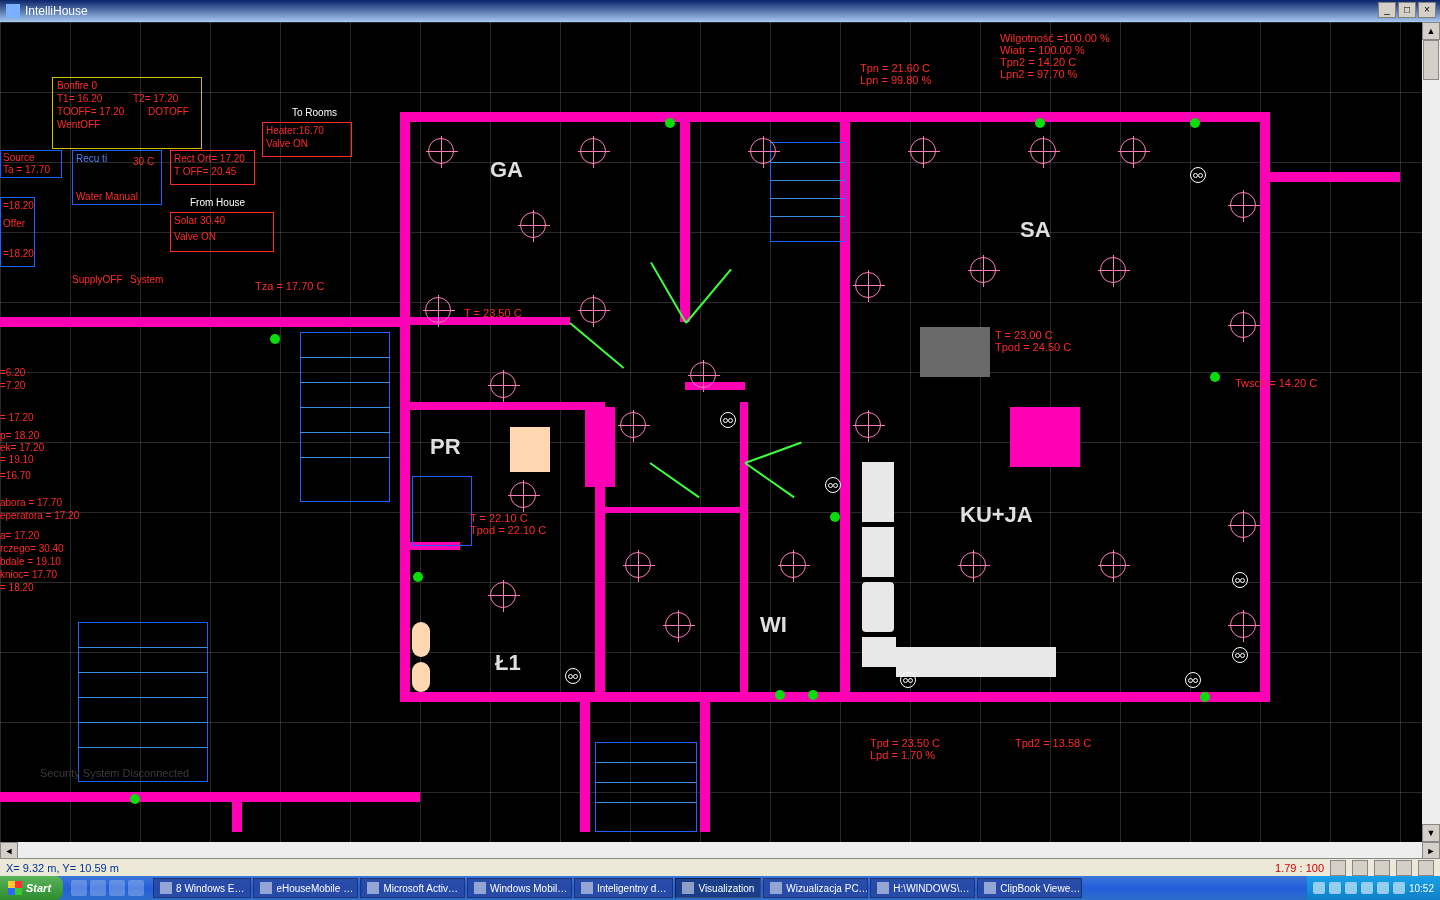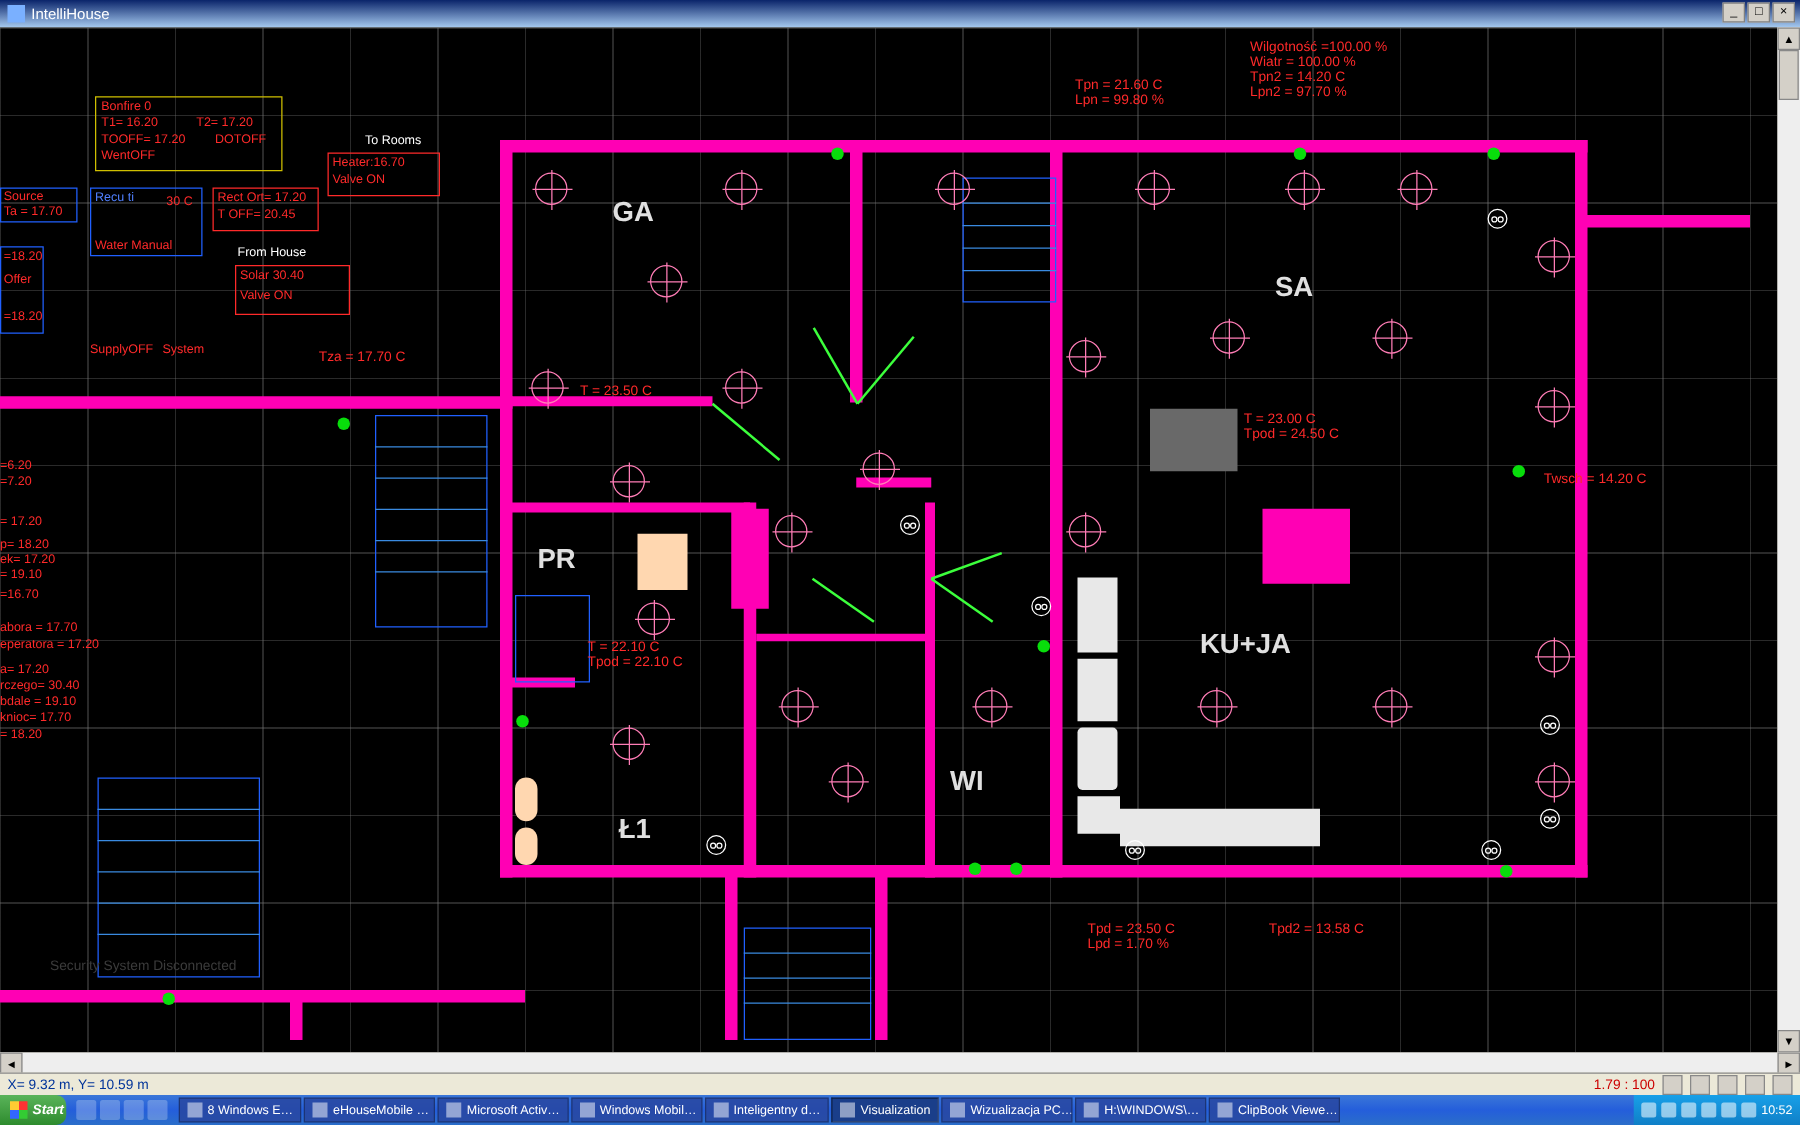--- a/index.html
+++ b/index.html
@@ -291,7 +291,7 @@
   <div class="red" style="left:1000px;top:34px">Tpn2 = 14.20 C</div>
   <div class="red" style="left:1000px;top:46px">Lpn2 = 97.70 %</div>
 
-  <div class="box y" style="left:76px;top:55px;width:150px;height:60px">
+  <div class="box y" style="left:52px;top:55px;width:150px;height:72px">
     <div class="redsm" style="left:4px;top:2px">Bonfire 0</div>
     <div class="redsm" style="left:4px;top:15px">T1= 16.20</div>
     <div class="redsm" style="left:80px;top:15px">T2= 17.20</div>

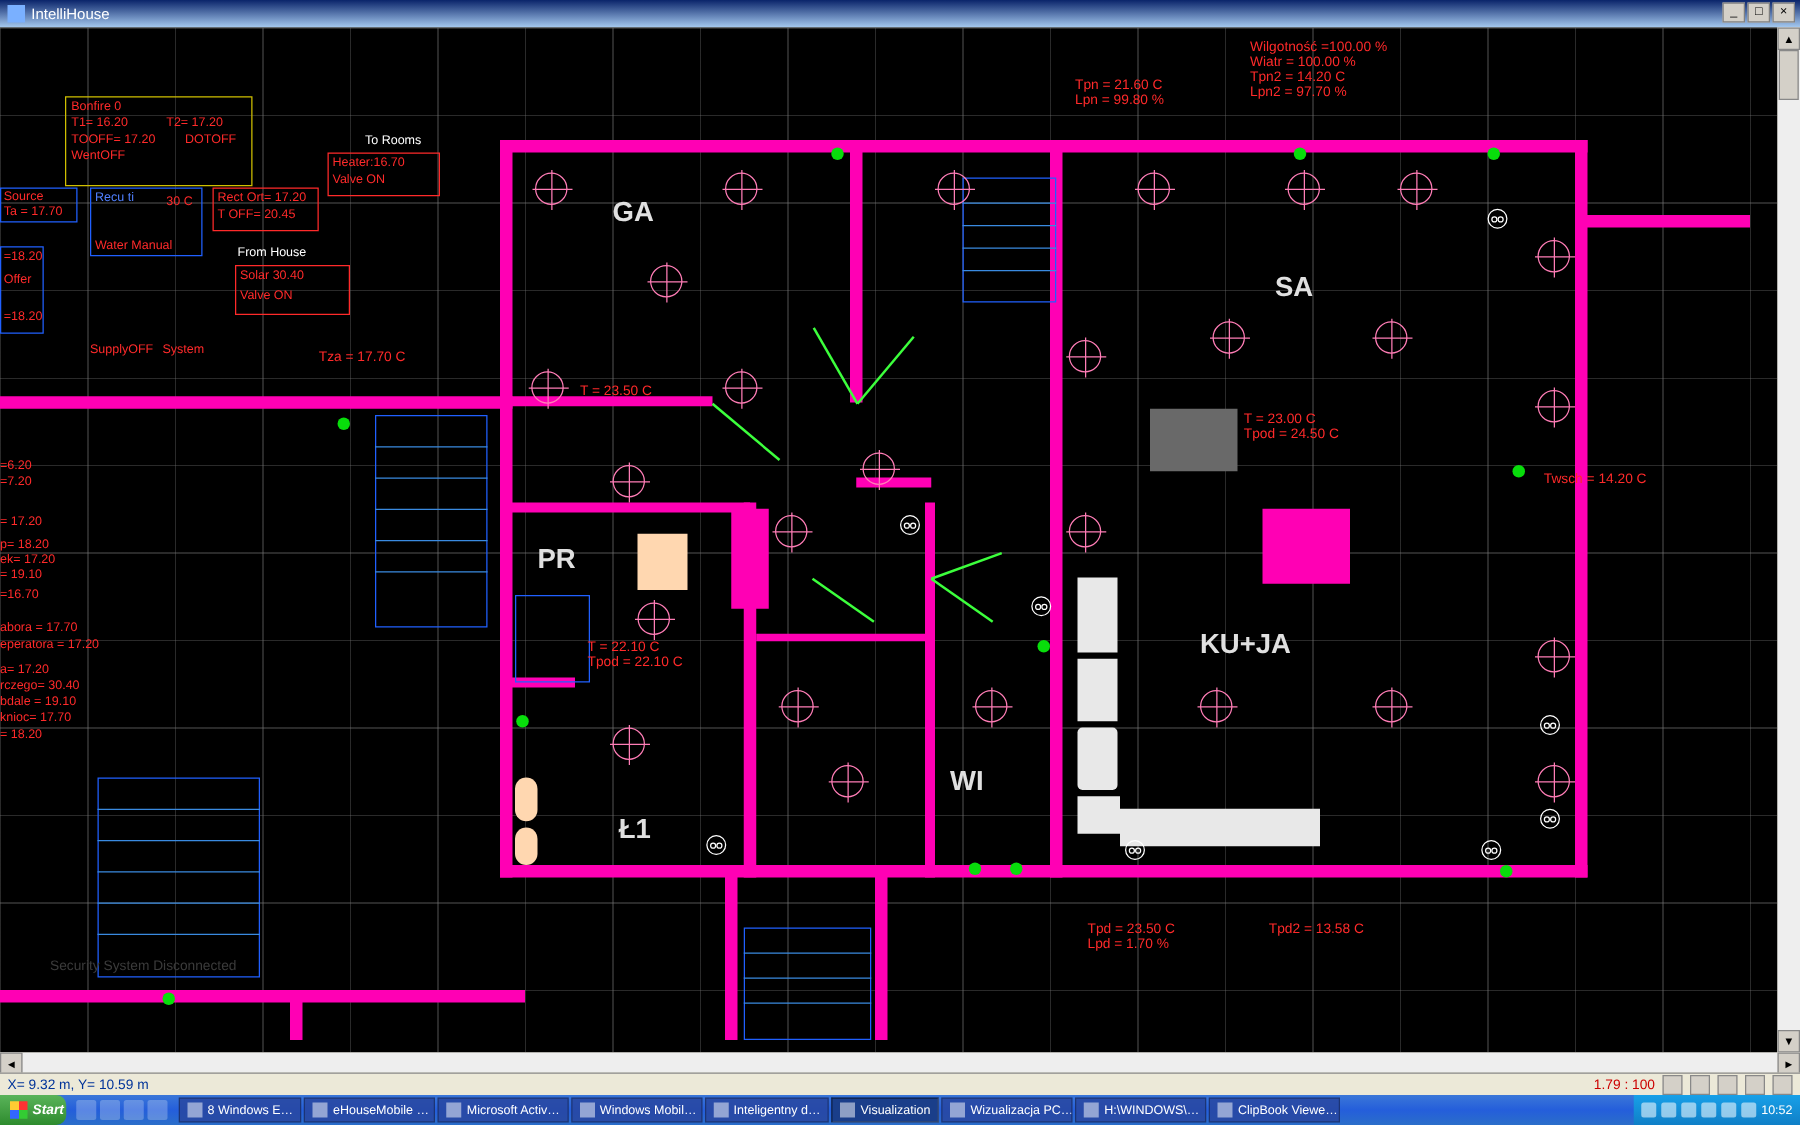--- a/index.html
+++ b/index.html
@@ -326,7 +326,7 @@
   </div>
   <div class="redsm" style="left:72px;top:252px">SupplyOFF</div>
   <div class="redsm" style="left:130px;top:252px">System</div>
-  <div class="box r" style="left:188px;top:190px;width:92px;height:40px">
+  <div class="box r" style="left:170px;top:190px;width:104px;height:40px">
     <div class="redsm" style="left:3px;top:2px">Solar    30.40</div>
     <div class="redsm" style="left:3px;top:18px">Valve ON</div>
   </div>

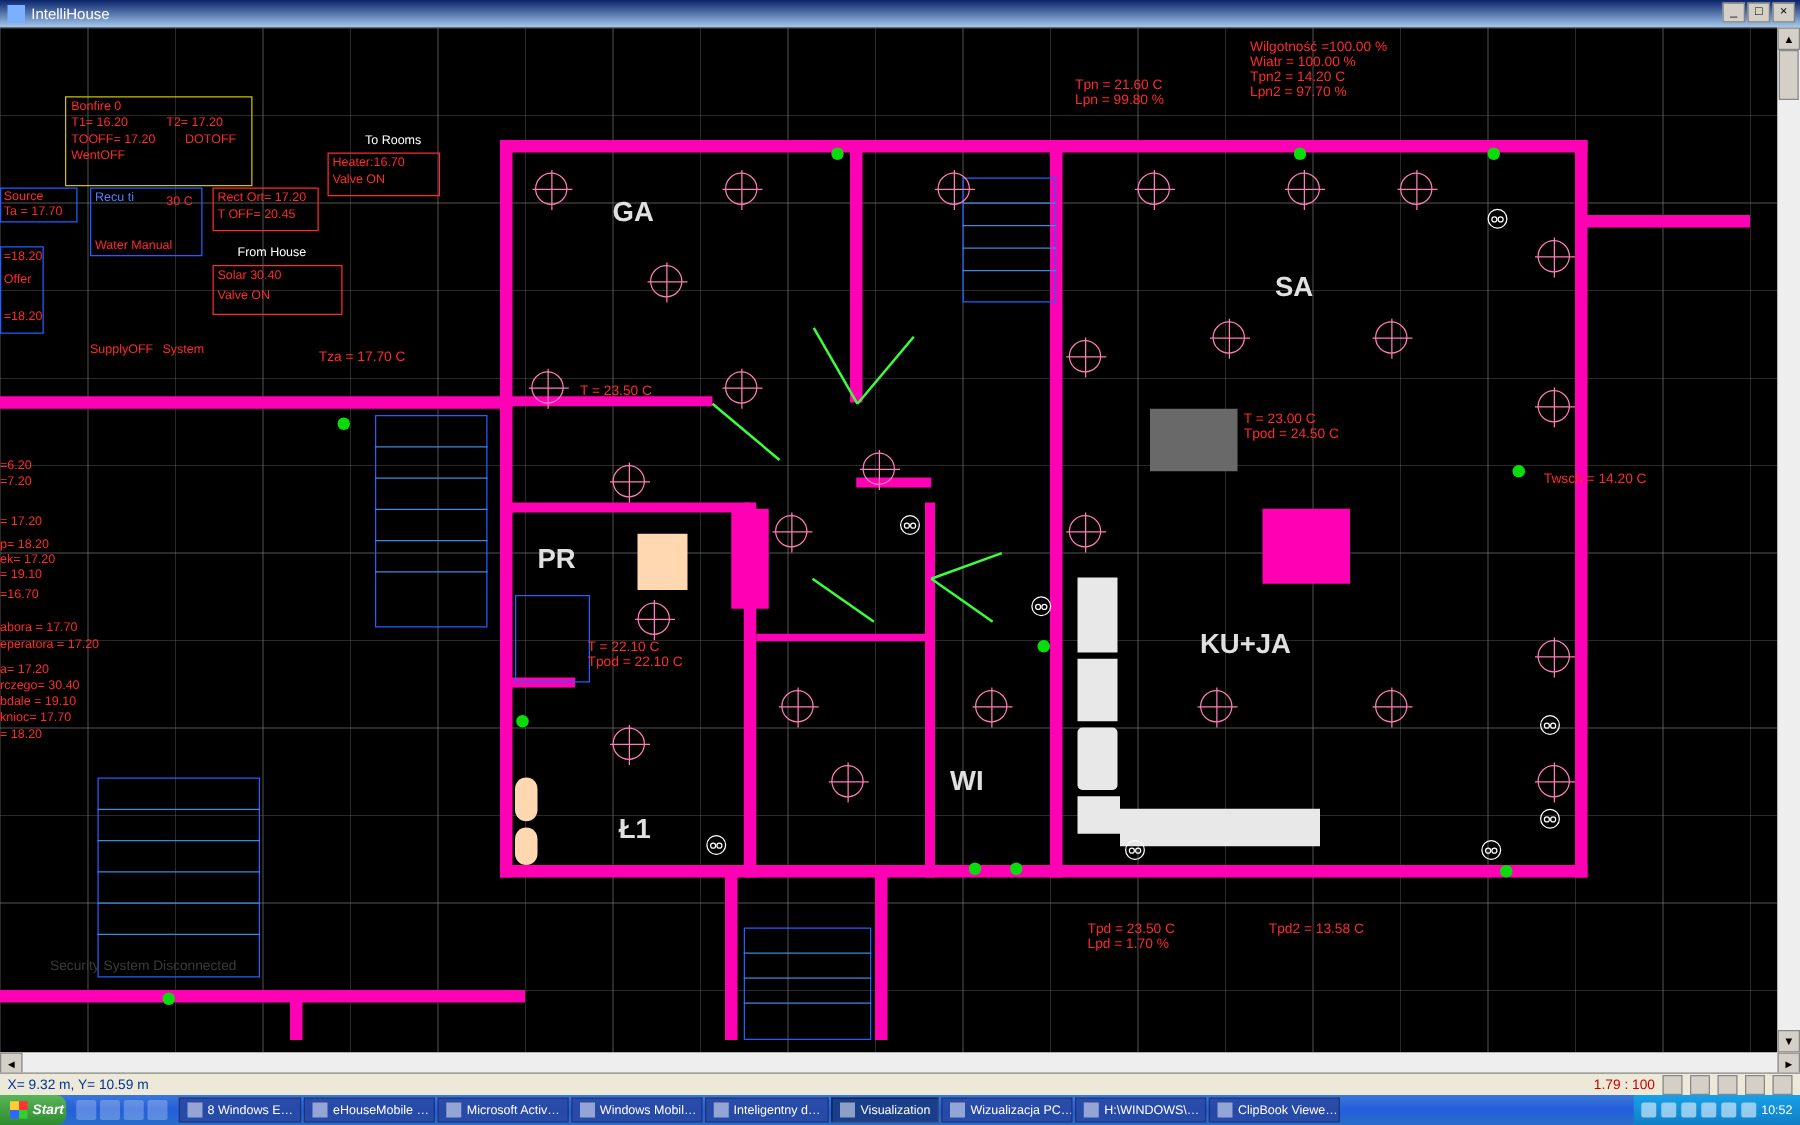--- a/index.html
+++ b/index.html
@@ -107,7 +107,7 @@
     display:flex; align-items:center; font-size:11px; color:#fff;
   }
   .startbtn {
-    height:24px; padding:0 2px 0 8px;
+    height:24px; padding:0 12px 0 8px;
     background:linear-gradient(#5ab45a,#2e8b2e);
     display:flex; align-items:center; gap:4px;
     border-radius:0 8px 8px 0; font-weight:bold; font-style:italic;

